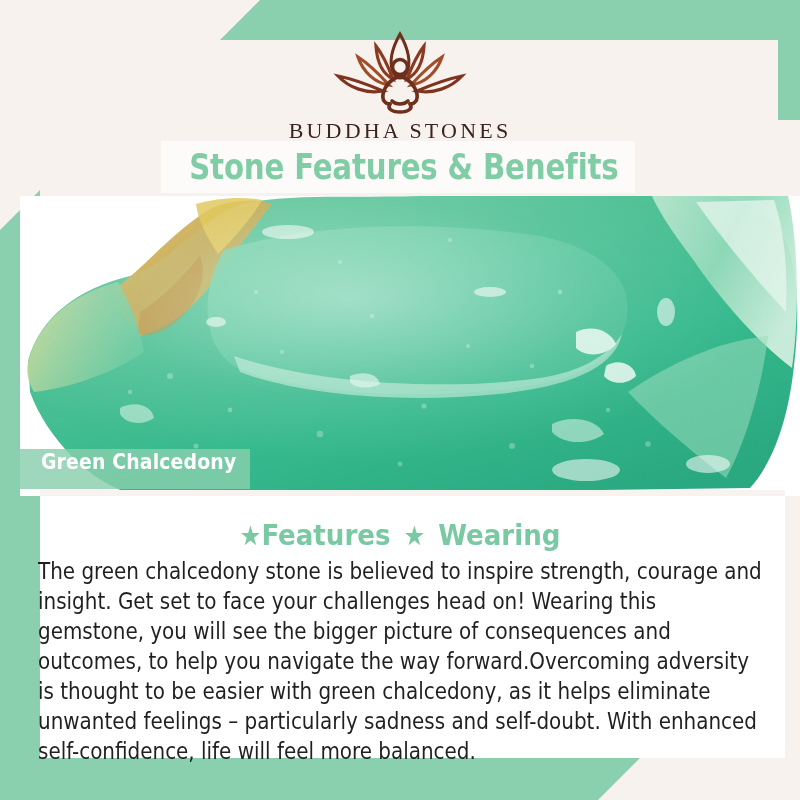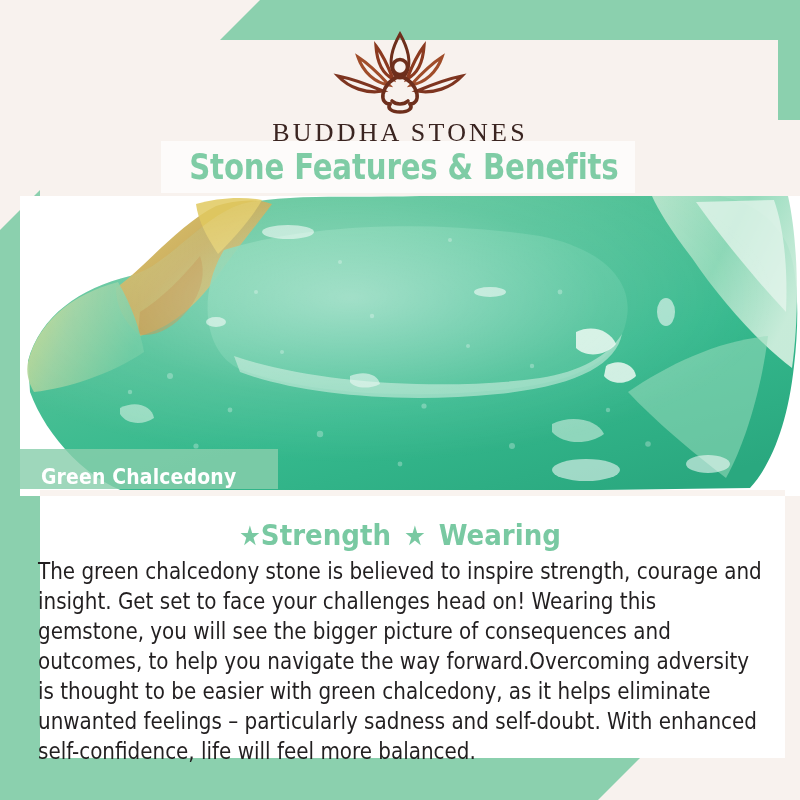--- a/index.html
+++ b/index.html
@@ -82,7 +82,7 @@
   .brand-name {
     margin-top: 2px;
     font-family: "Liberation Serif", serif;
-    font-size: 26px;
+    font-size: 22px;
     letter-spacing: 3.2px;
     color: #3a2420;
     font-weight: 400;

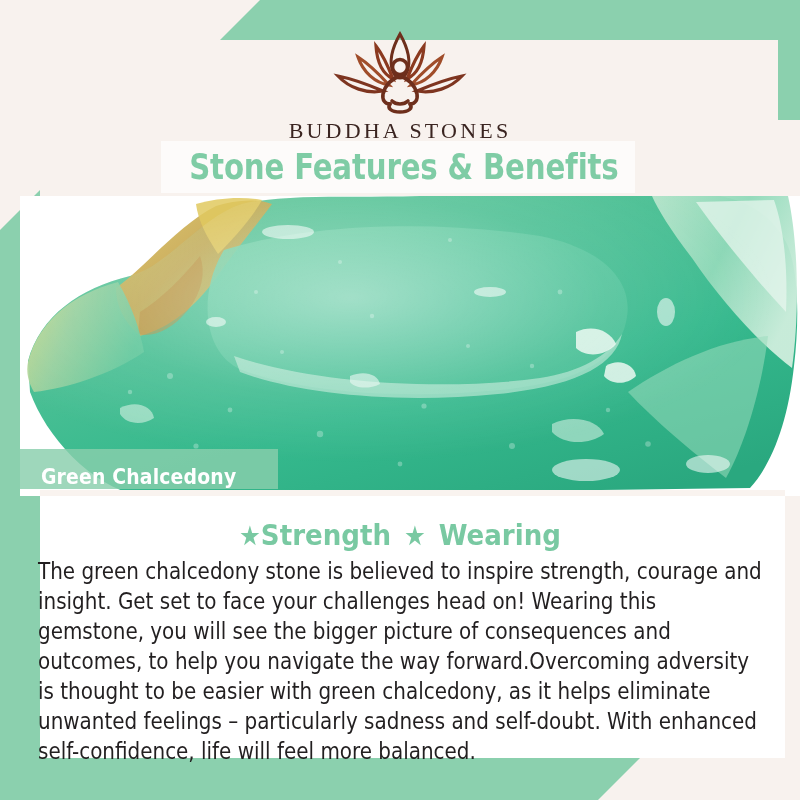--- a/index.html
+++ b/index.html
@@ -132,11 +132,11 @@
     position: absolute;
     left: 20px;
     top: 449px;
-    width: 258px;
+    width: 230px;
     height: 40px;
     background: rgba(137, 206, 172, 0.82);
     display: flex;
-    align-items: flex-end;
+    align-items: flex-start;
   }
   .stone-badge span {
     font-family: "DejaVu Sans Condensed", "Liberation Sans Narrow", "Liberation Sans", sans-serif;

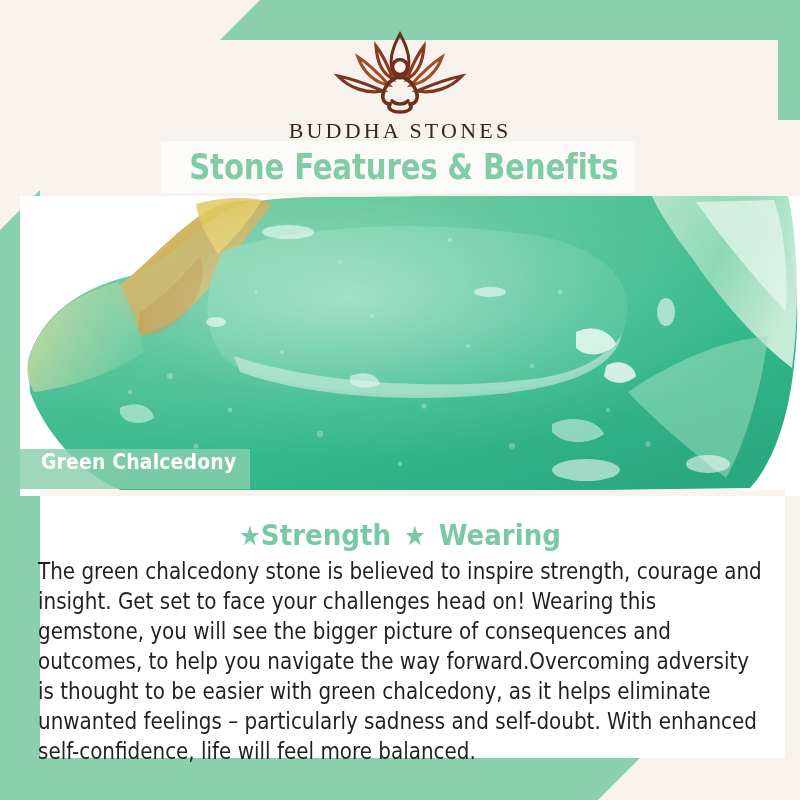--- a/index.html
+++ b/index.html
@@ -350,7 +350,7 @@
   <div class="content"></div>
 
   <div class="headline">
-    <span class="star">★</span><span>Strength</span><span class="gap"></span><span class="star">★</span><span class="gap"></span><span>Wearing</span>
+    <span class="star">★</span><span>Features</span><span class="gap"></span><span class="star">★</span><span class="gap"></span><span>Wearing</span>
   </div>
 
   <div class="body-copy">The green chalcedony stone is believed to inspire strength, courage and insight. Get set to face your challenges head on! Wearing this gemstone, you will see the bigger picture of consequences and outcomes, to help you navigate the way forward.Overcoming adversity is thought to be easier with green chalcedony, as it helps eliminate unwanted feelings – particularly sadness and self-doubt. With enhanced self-confidence, life will feel more balanced.</div>

